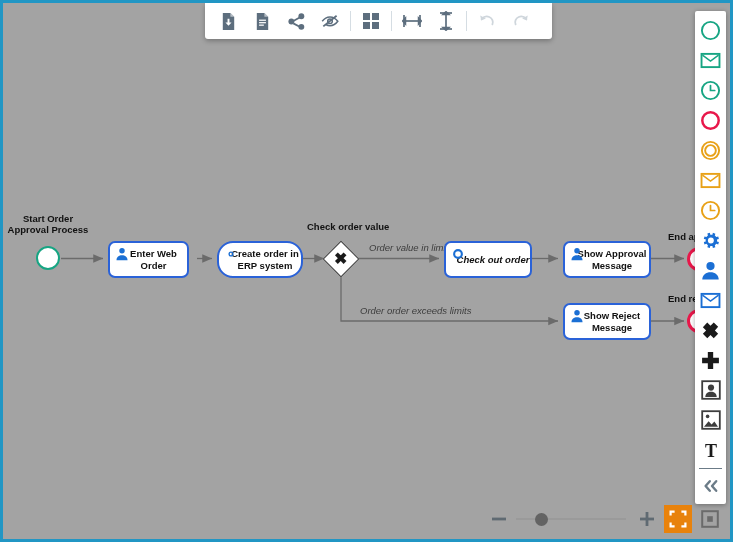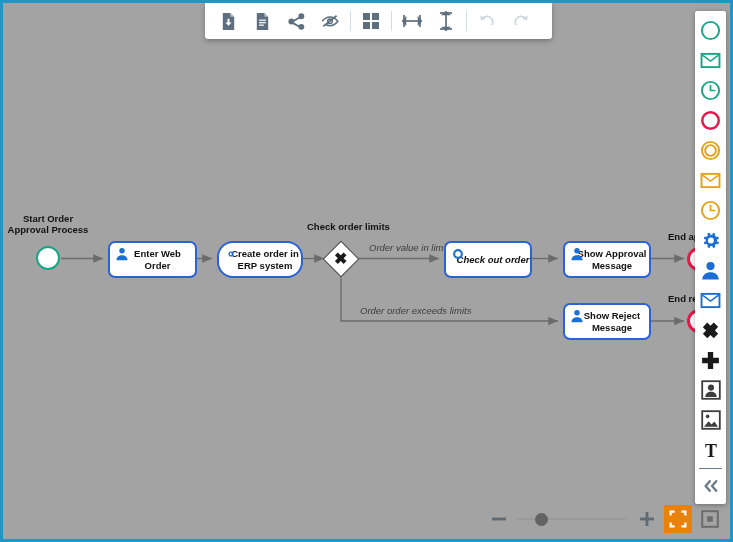--- a/index.html
+++ b/index.html
@@ -154,7 +154,7 @@
 
       <div class="gw" style="left:325px;top:243px;width:26px;height:26px;"></div>
       <div class="gwx" style="left:331px;top:246px;font-size:16px;line-height:20px;">✖</div>
-      <div class="node-label" style="left:304px;top:218px;width:90px;text-align:left;">Check order limits</div>
+      <div class="node-label" style="left:304px;top:218px;width:90px;text-align:left;">Check order value</div>
 
       <div class="flow-label" style="left:366px;top:239px;">Order value in limits</div>
       <div class="flow-label" style="left:357px;top:302px;">Order order exceeds limits</div>

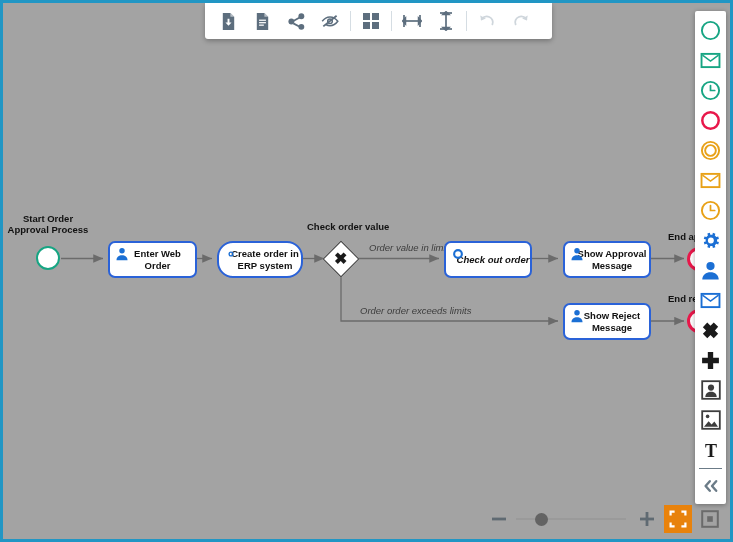--- a/index.html
+++ b/index.html
@@ -131,7 +131,7 @@
       <div class="node-label" style="left:0px;top:210px;width:90px;">Start Order
 Approval Process</div>
 
-      <div class="task" style="left:105px;top:238px;width:89px;height:37px;">
+      <div class="task" style="left:105px;top:238px;width:81px;height:37px;">
         <span class="ticon">
           <svg width="14" height="14" viewBox="0 0 16 16">
               <circle cx="8" cy="4.3" r="3.1" fill="#1b6fd4"></circle>

